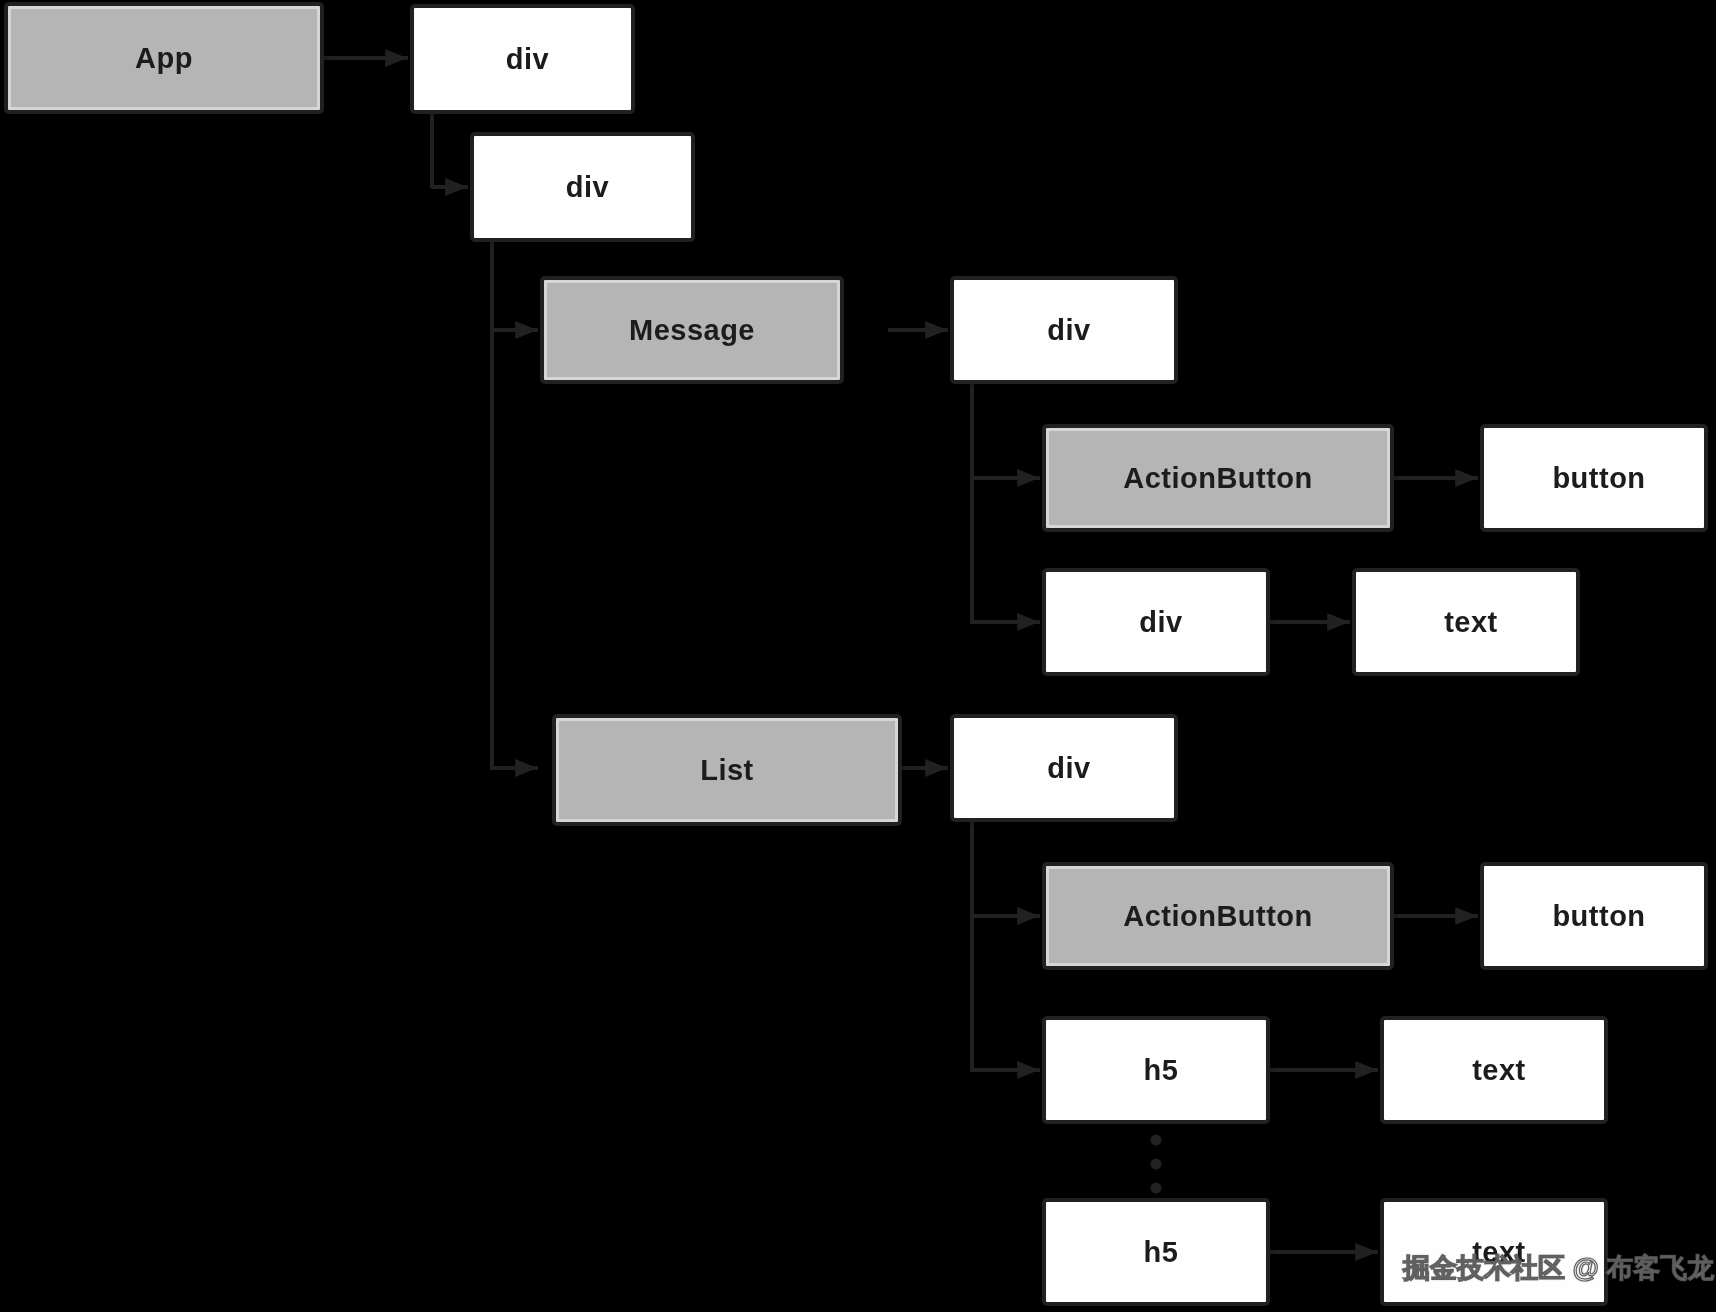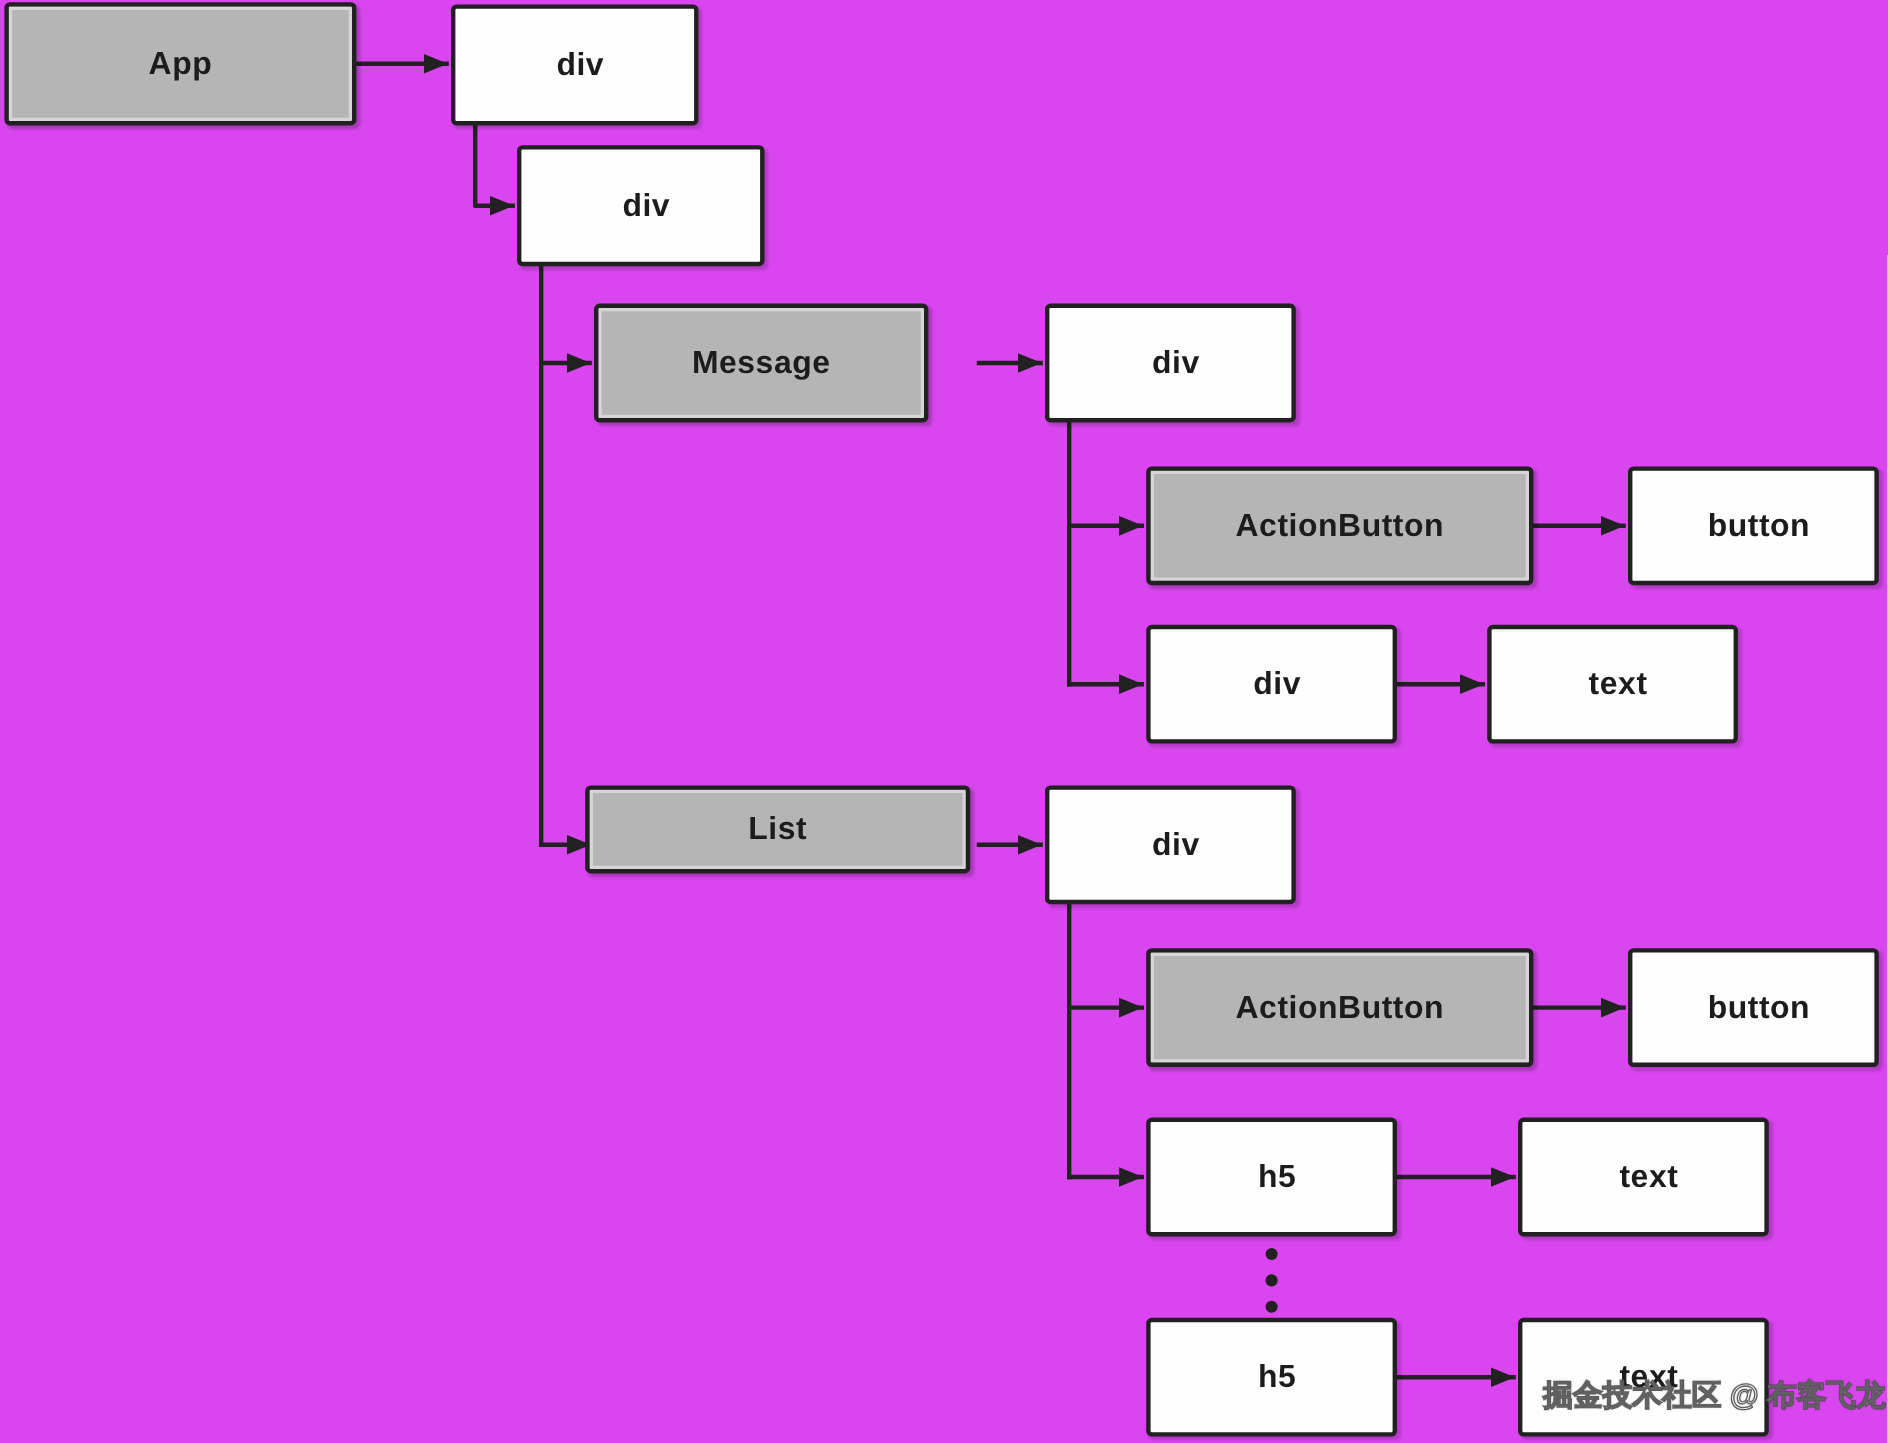--- a/index.html
+++ b/index.html
@@ -6,7 +6,7 @@
   .stage{
     position:relative;
     width:1716px;height:1312px;
-    background:#d946ef;
+    background:#000000;
     font-family:"Liberation Sans", sans-serif;
     overflow:hidden;
   }

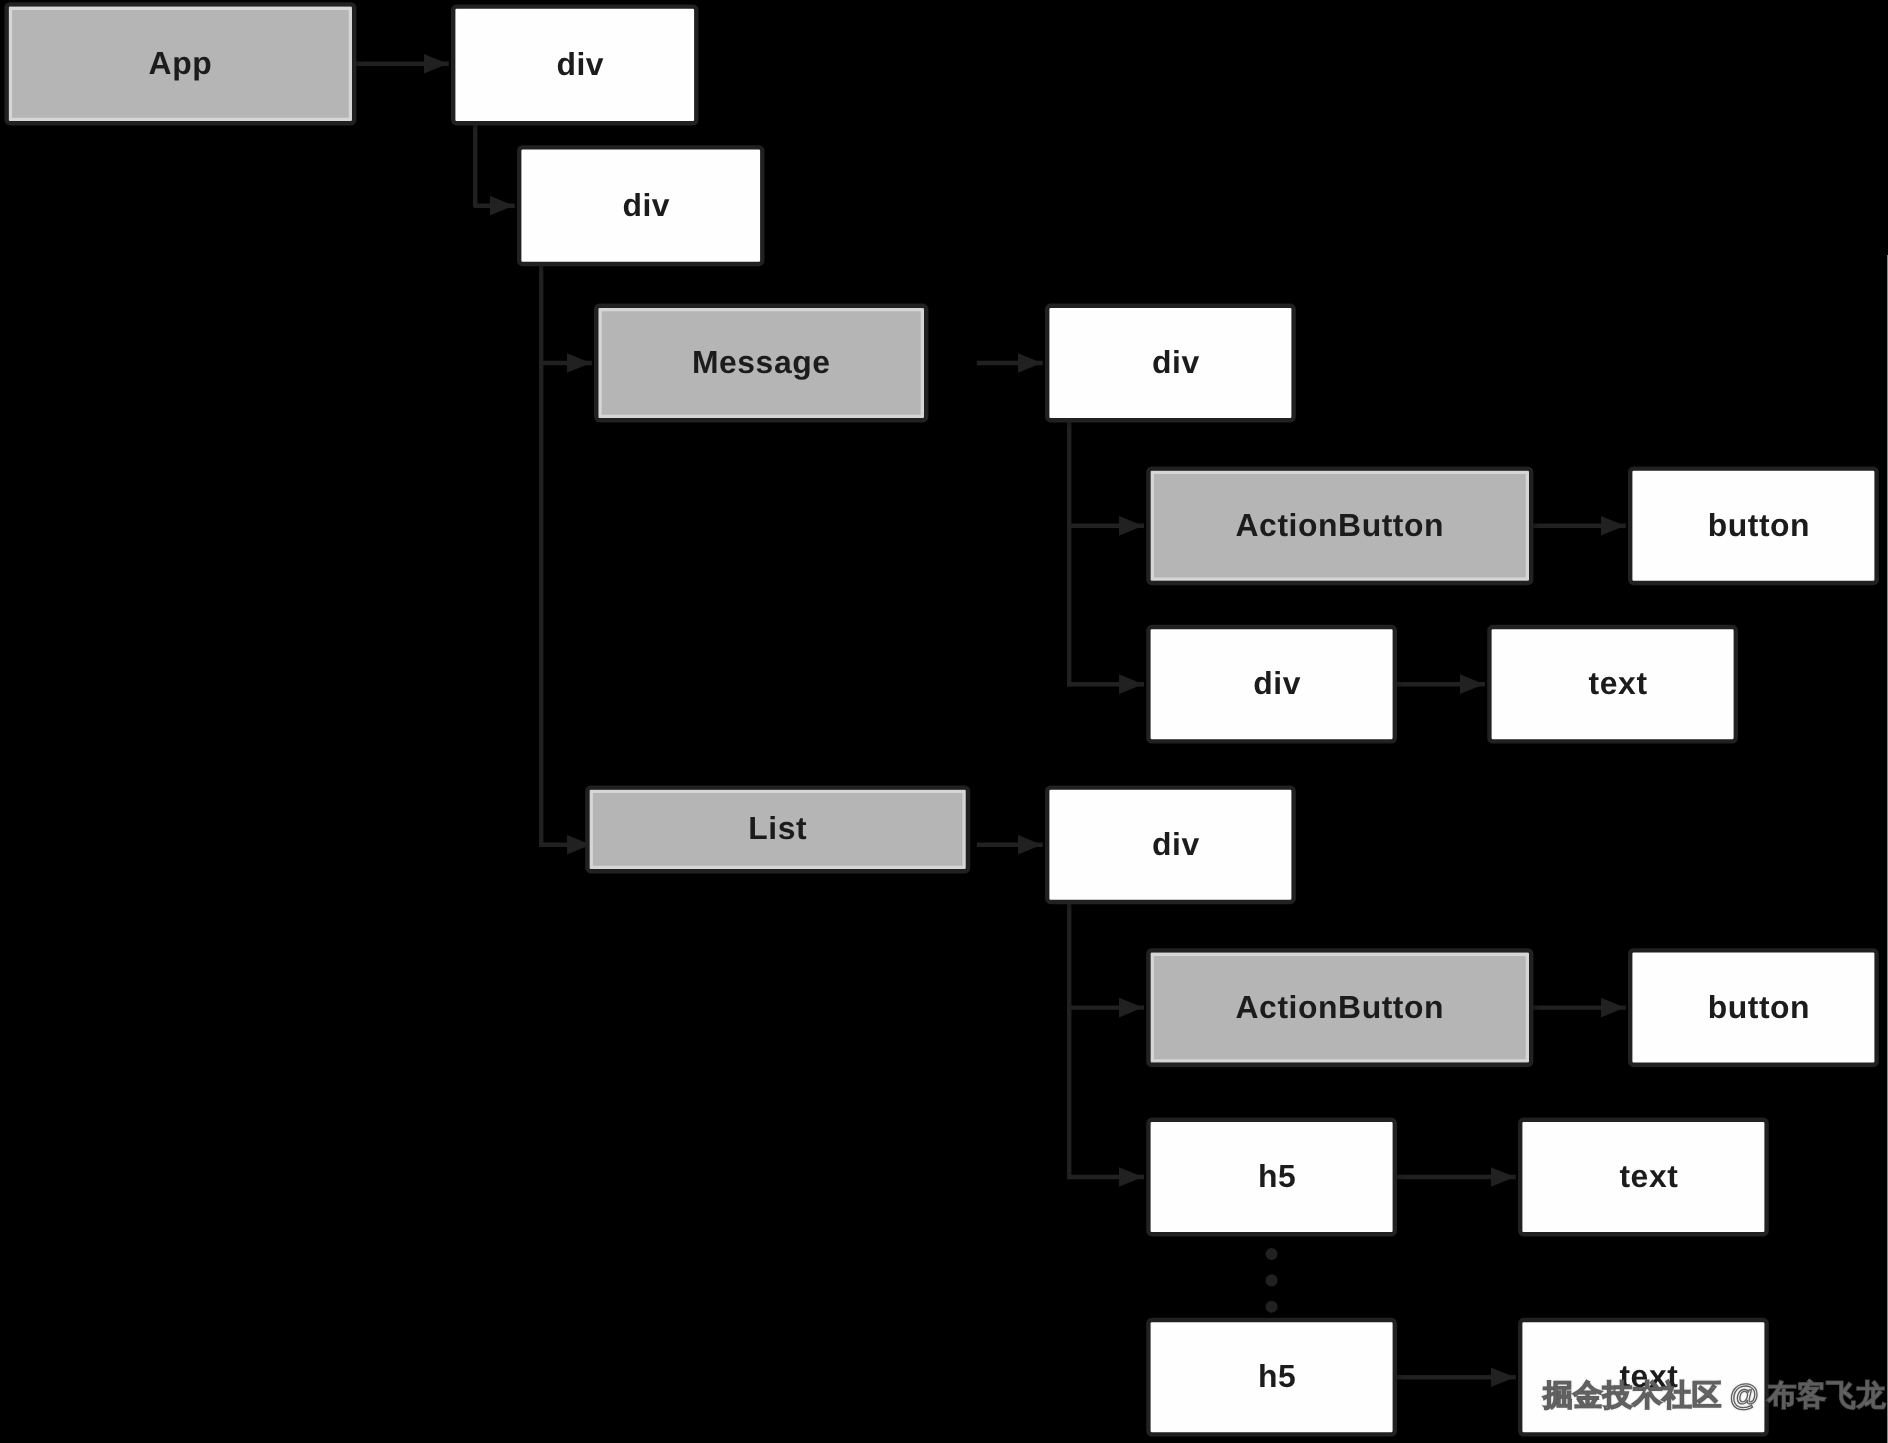--- a/index.html
+++ b/index.html
@@ -116,7 +116,7 @@
     <span class="lbl">text</span>
   </div>
 
-  <div class="node gray" style="left:532px;top:714px;width:350px;height:80px">
+  <div class="node gray" style="left:552px;top:714px;width:350px;height:112px">
     <span class="lbl">List</span>
   </div>
   <div class="node white" style="left:950px;top:714px;width:228px;height:108px">

